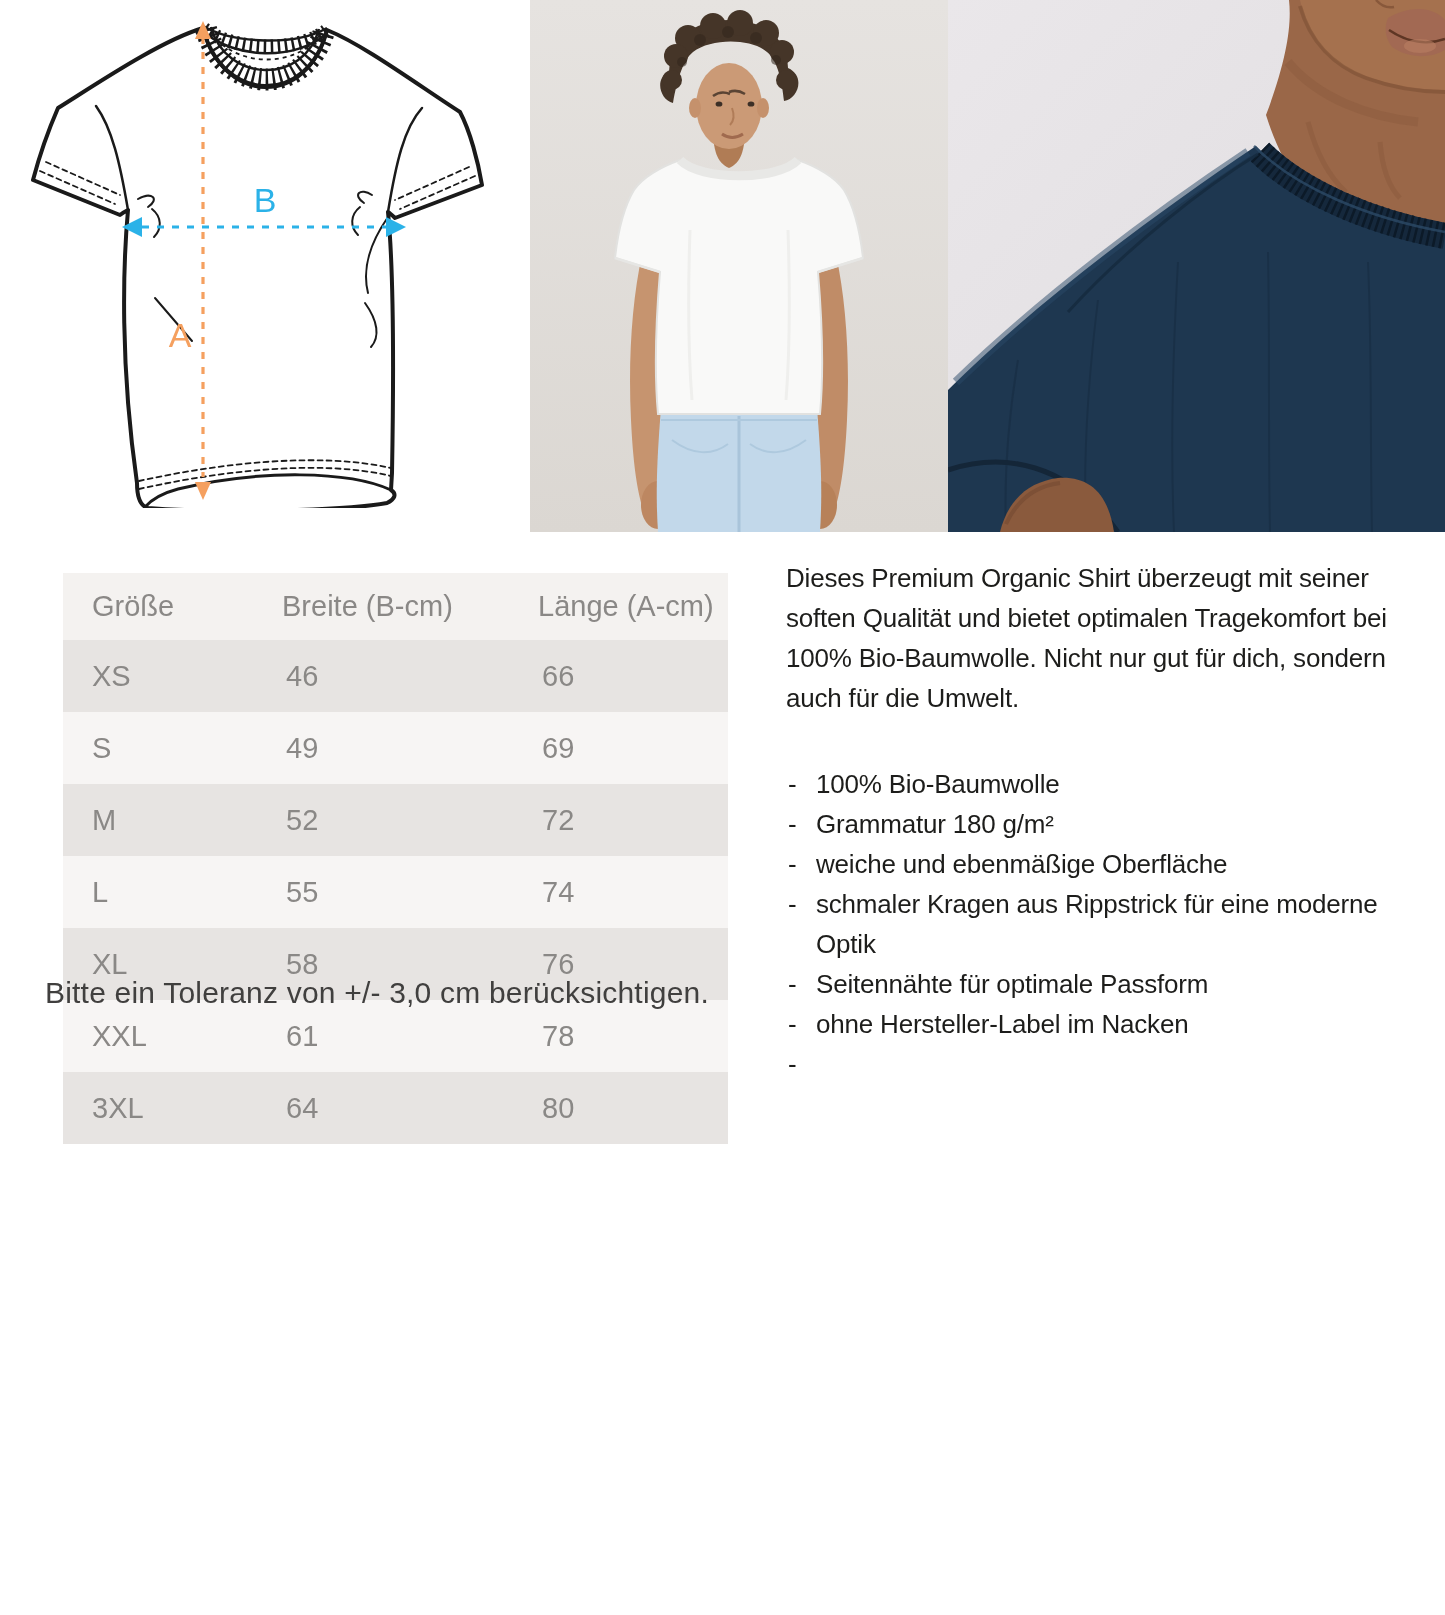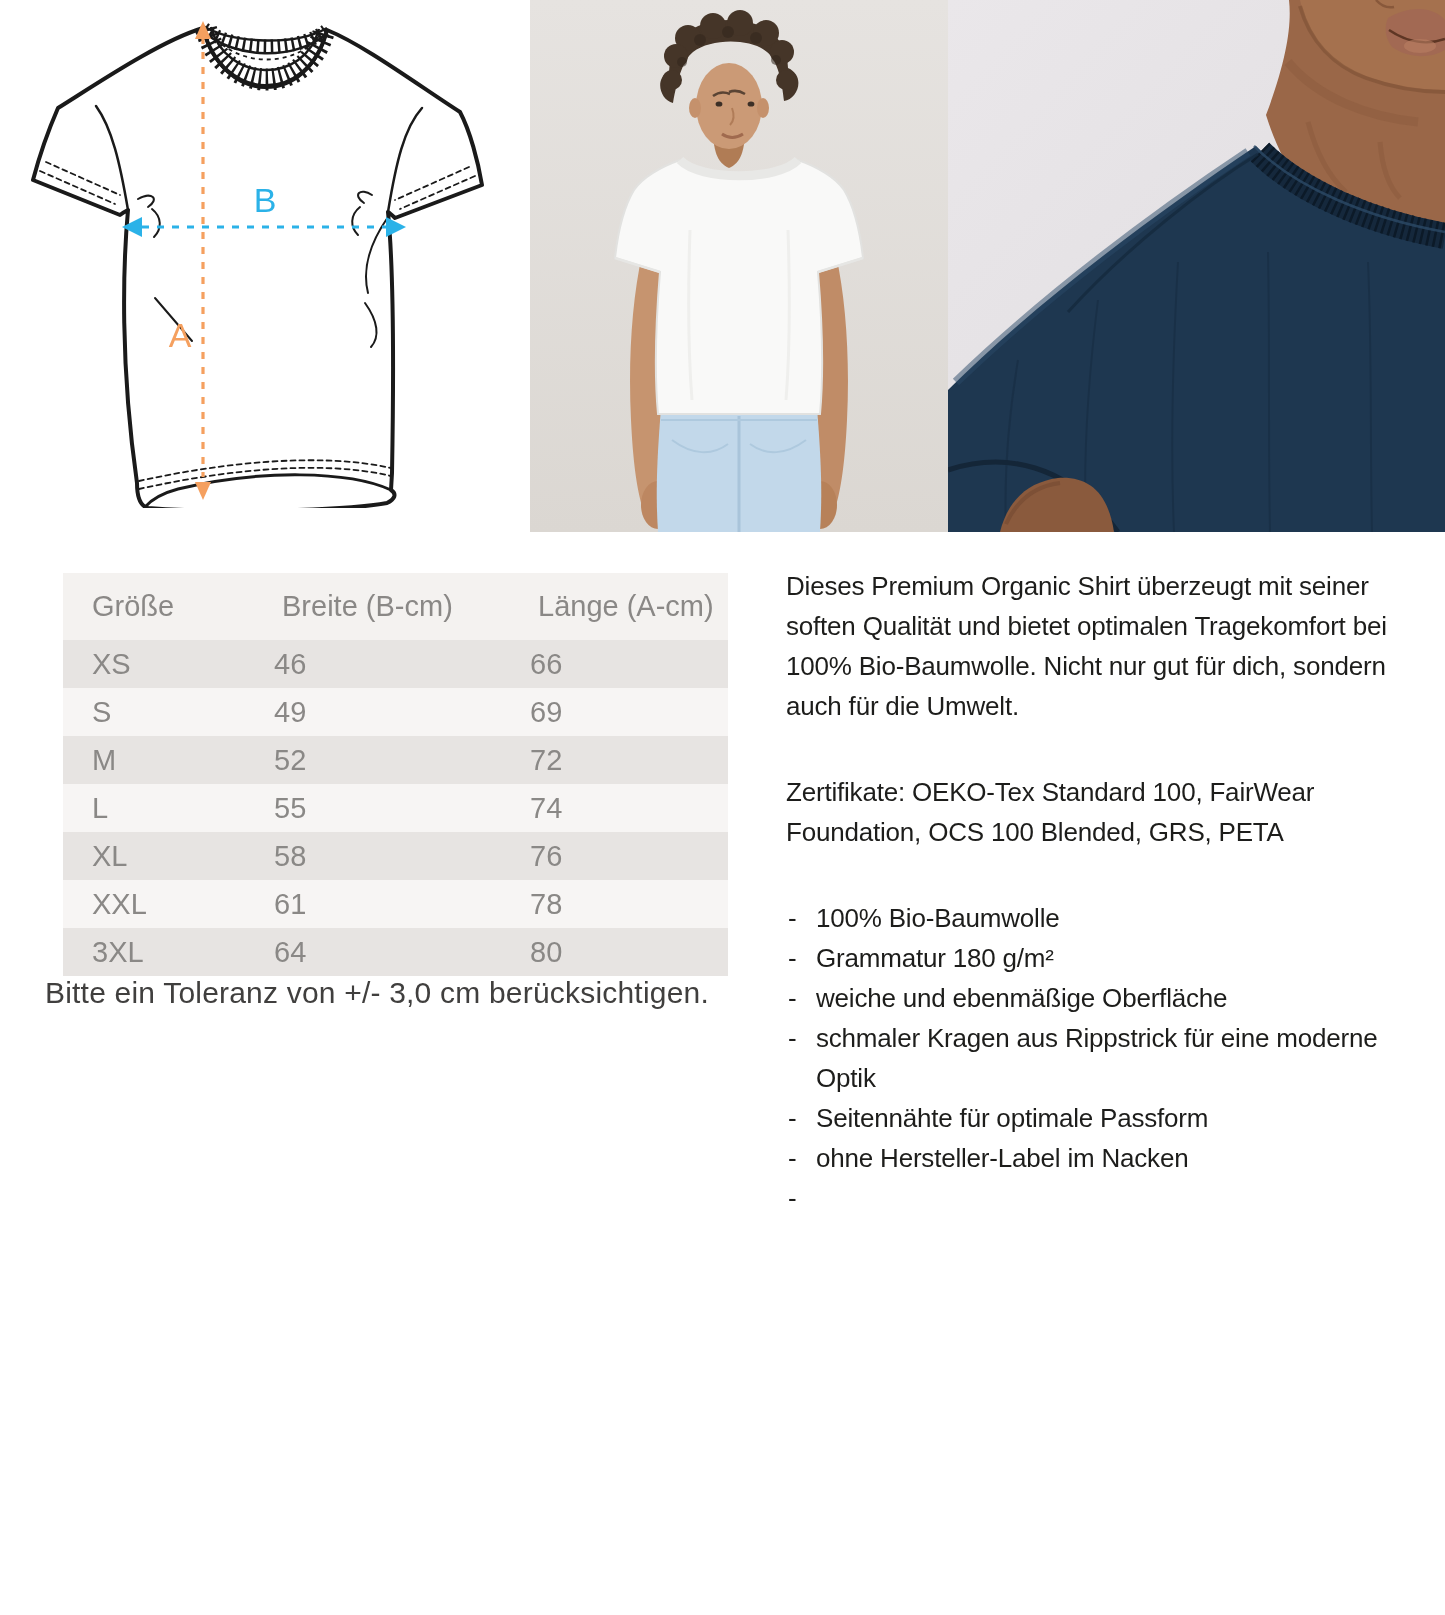--- a/index.html
+++ b/index.html
@@ -43,7 +43,7 @@
     font-size:26px; line-height:40px; color:var(--c-body-text);
     letter-spacing:-.2px;
   }
-  .description p{margin:16px 0 46px 0;}
+  .description p{margin:8px 0 46px 0;}
   .description p.multiline{white-space:pre-line;}
   .description ul{margin:0; padding:0; list-style:none;}
   .description li{position:relative; padding-left:30px;}

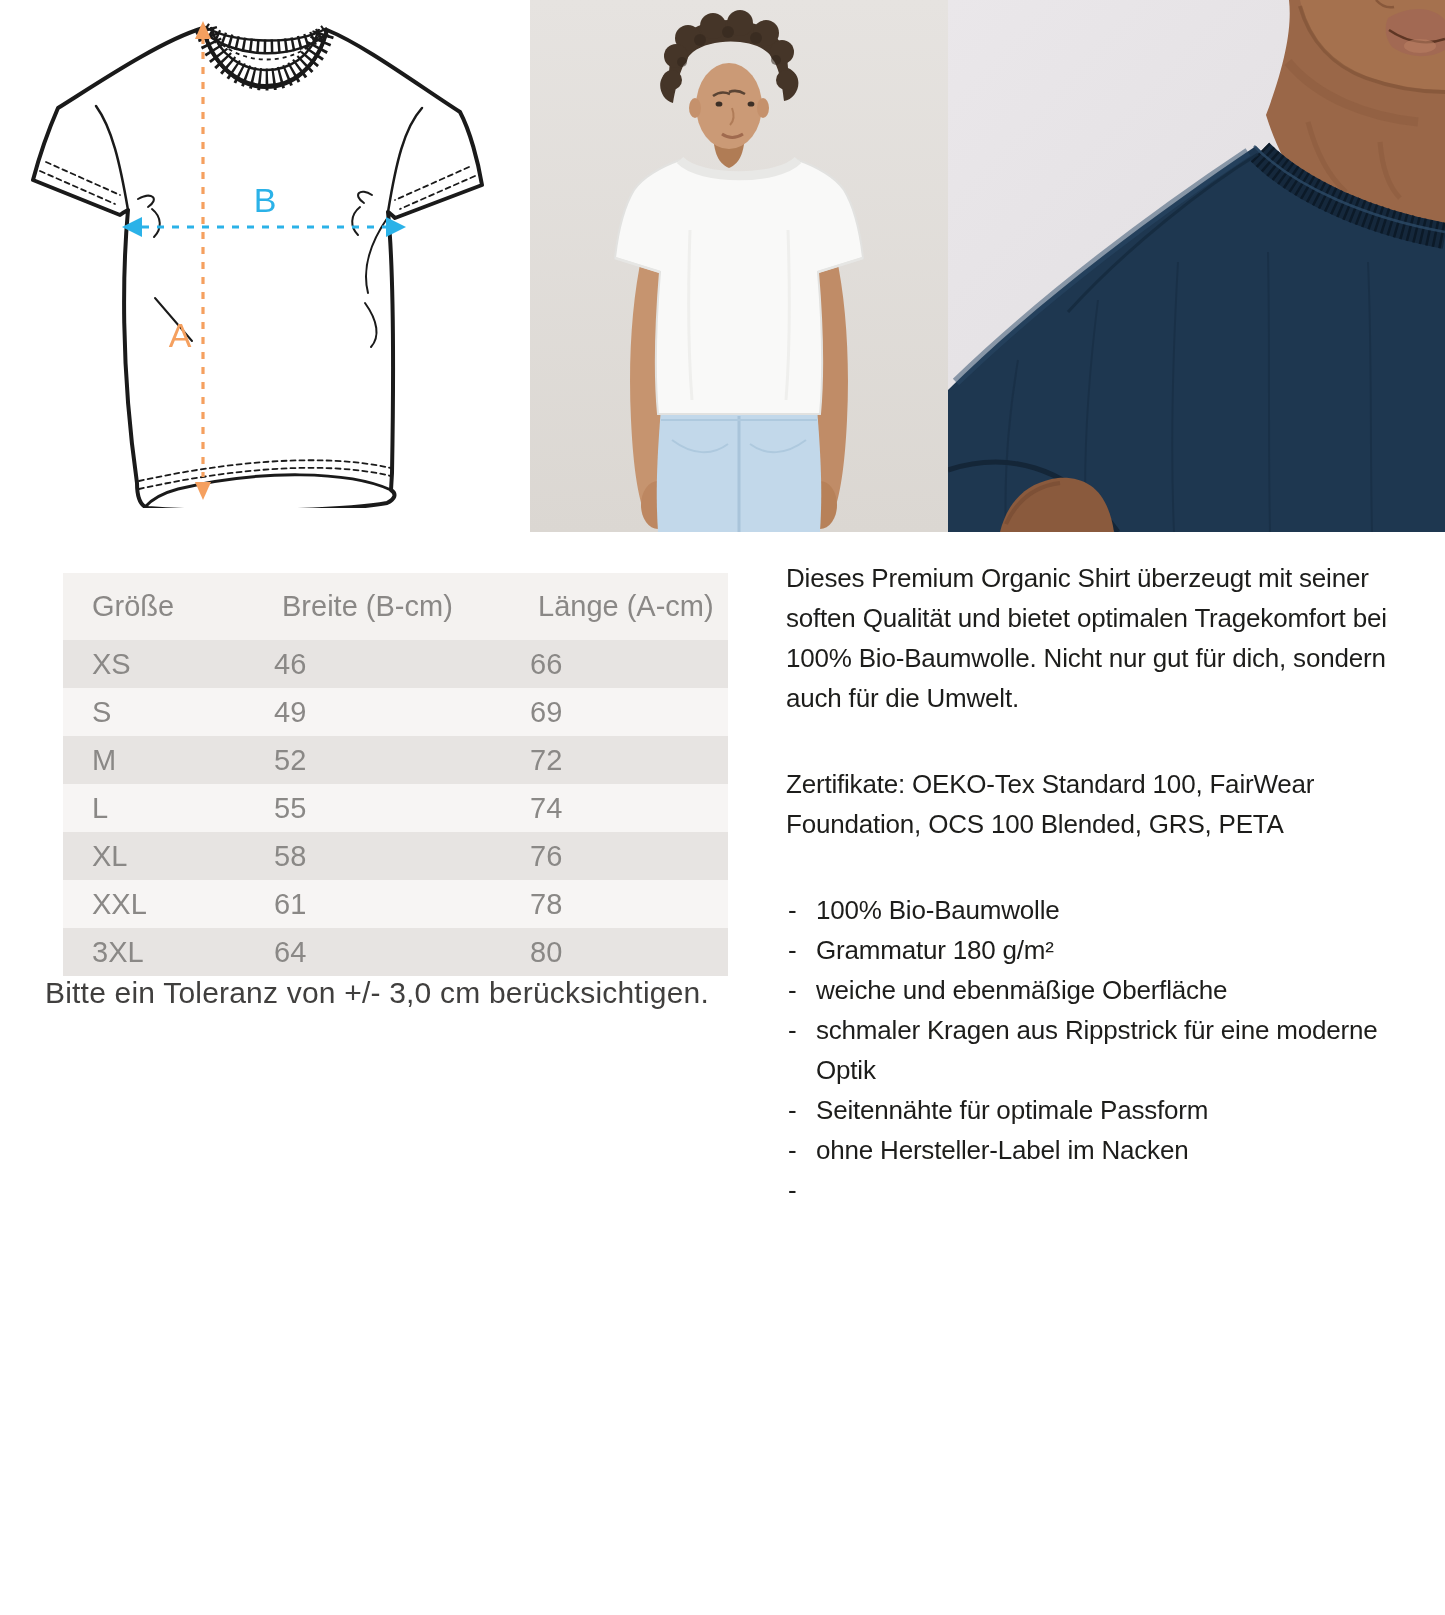--- a/index.html
+++ b/index.html
@@ -28,7 +28,7 @@
     background:var(--c-header-bg); height:51px; font-weight:normal;
     text-align:left; padding:8px;
   }
-  table.sizes td{height:48px; padding:0;}
+  table.sizes td{height:48px; padding:12px;}
   table.sizes th:first-child, table.sizes td:first-child{padding-left:29px;}
   table.sizes tbody tr:nth-child(odd){background:var(--c-row-dark);}
   table.sizes tbody tr:nth-child(even){background:var(--c-row-light);}

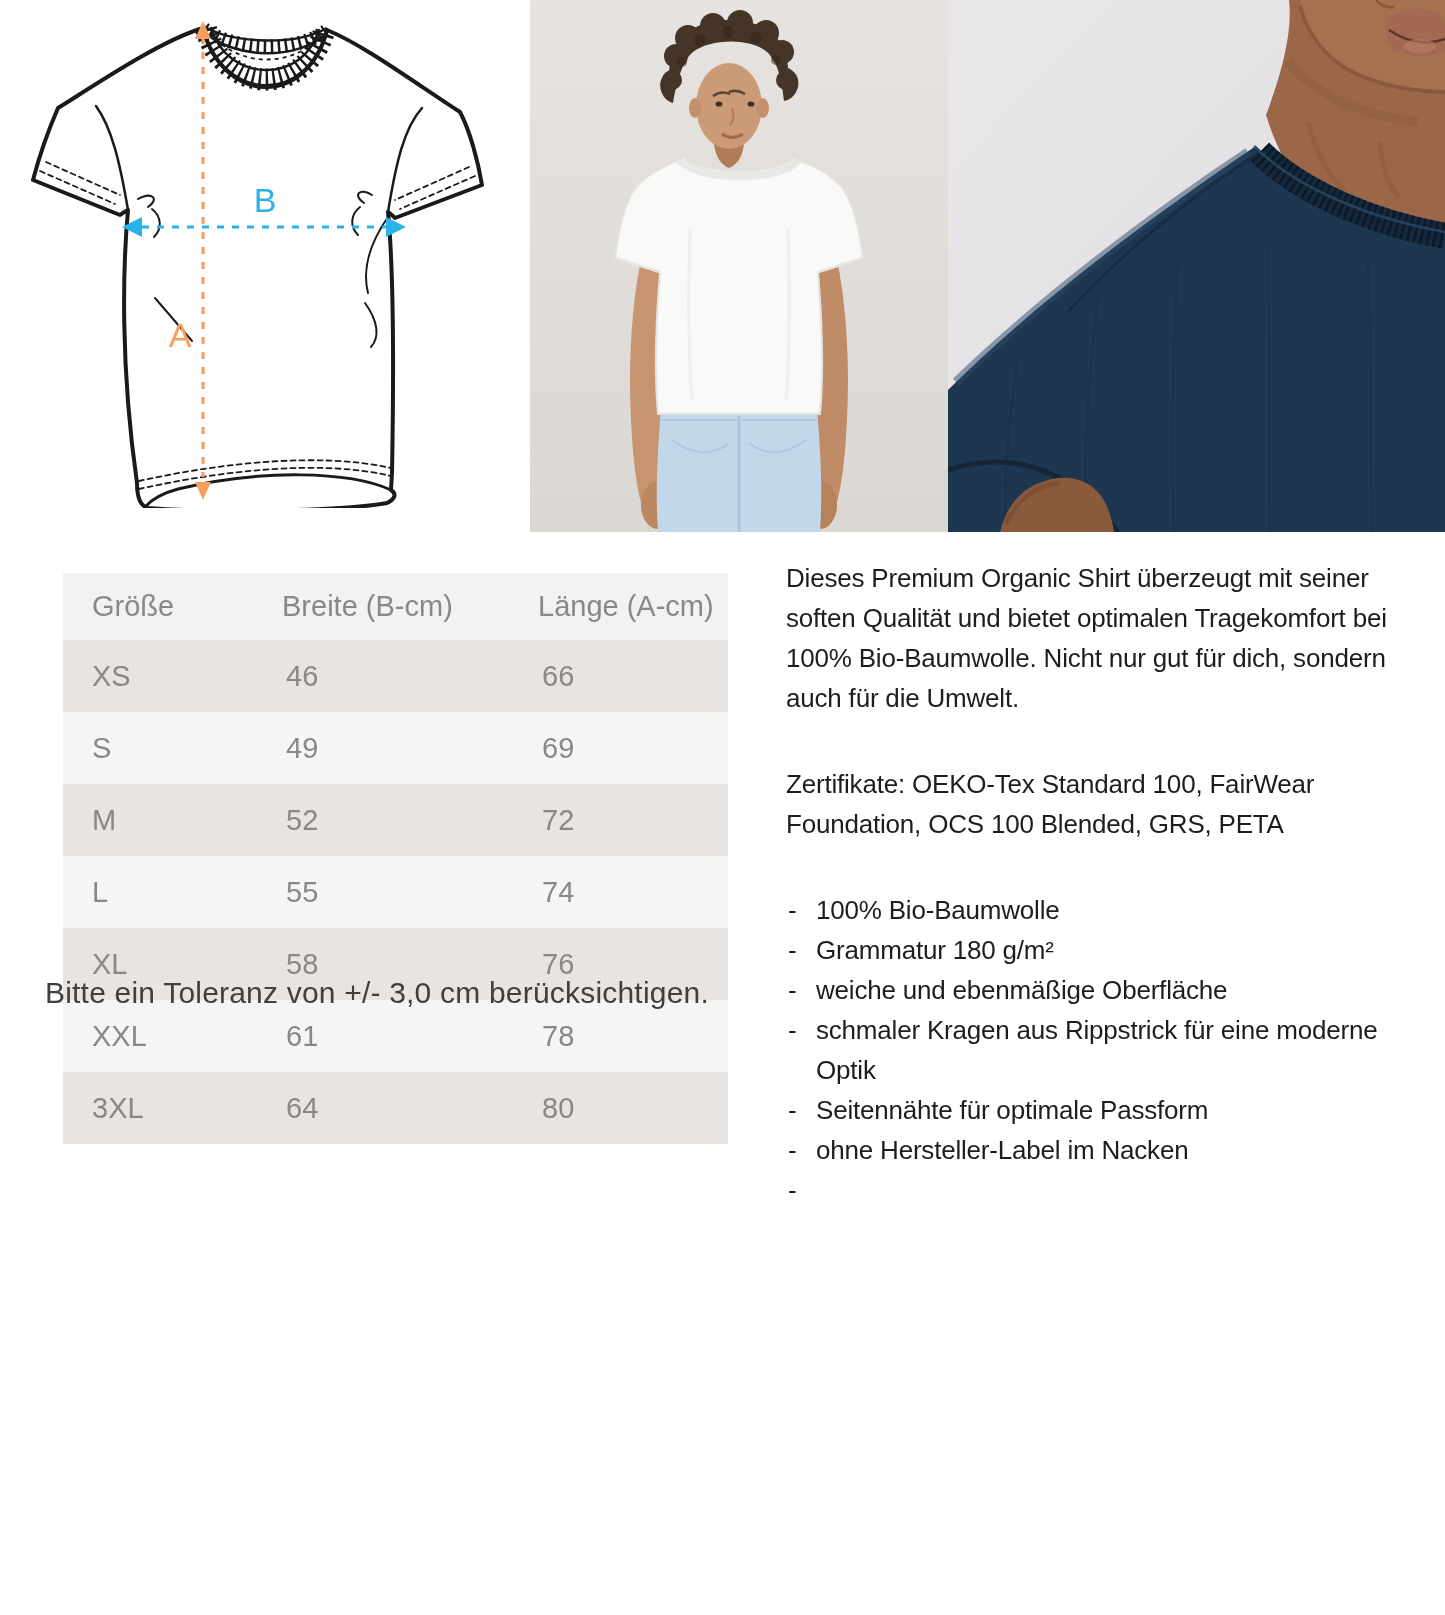--- a/index.html
+++ b/index.html
@@ -287,7 +287,6 @@
 
   <div class="description">
     <p>Dieses Premium Organic Shirt überzeugt mit seiner soften Qualität und bietet optimalen Tragekomfort bei 100% Bio-Baumwolle. Nicht nur gut für dich, sondern auch für die Umwelt.</p>
-    <p>Zertifikate: OEKO-Tex Standard 100, FairWear Foundation, OCS 100 Blended, GRS, PETA</p>
     <ul>
 
     <li>

